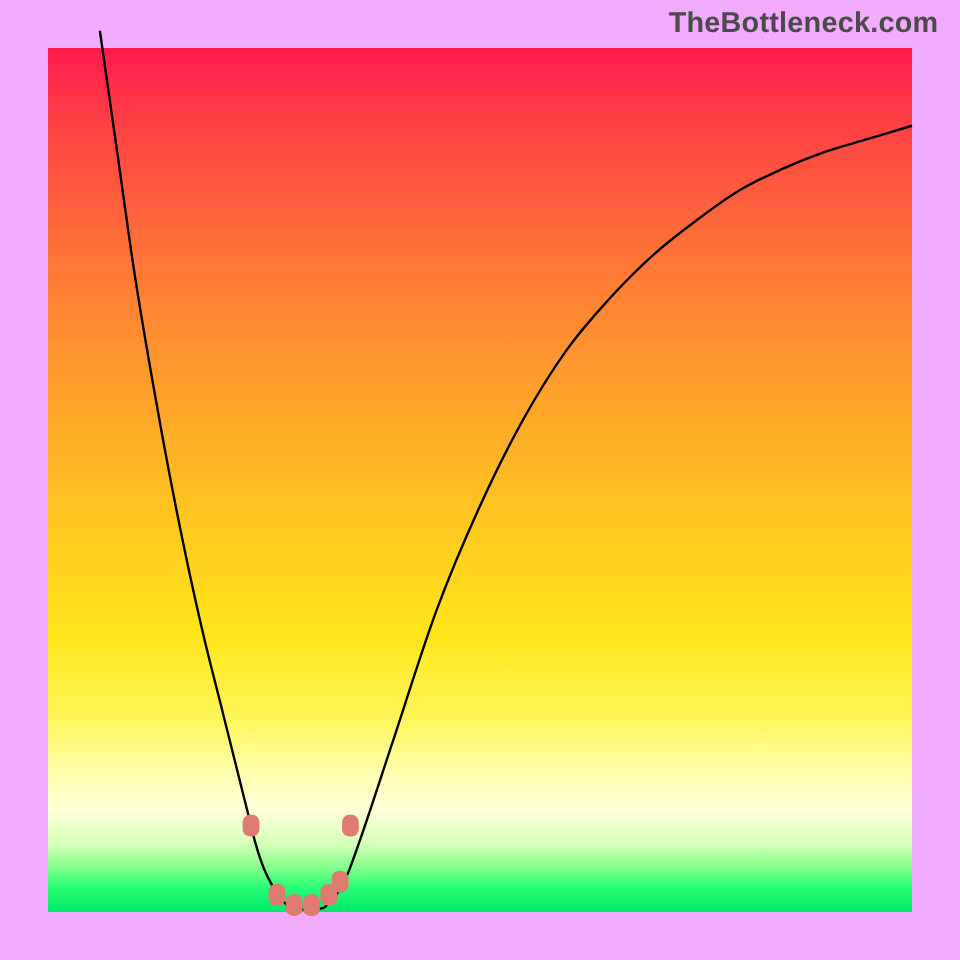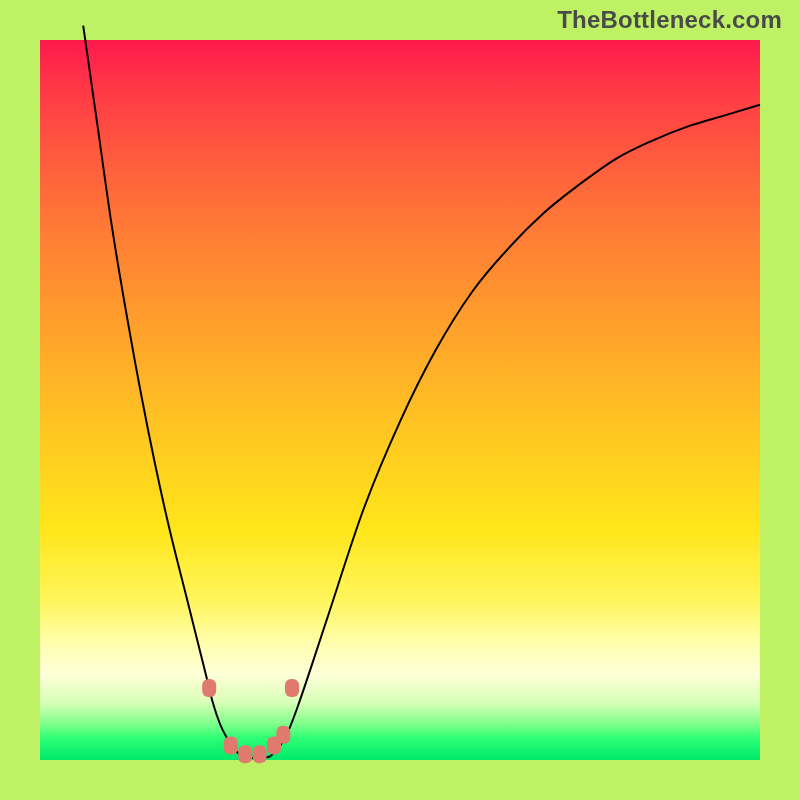--- a/index.html
+++ b/index.html
@@ -15,7 +15,7 @@
     position: relative;
     width: 800px;
     height: 800px;
-    background: #bef264;
+    background: #f0abfc;
   }
   .plot-area {
     position: absolute;

